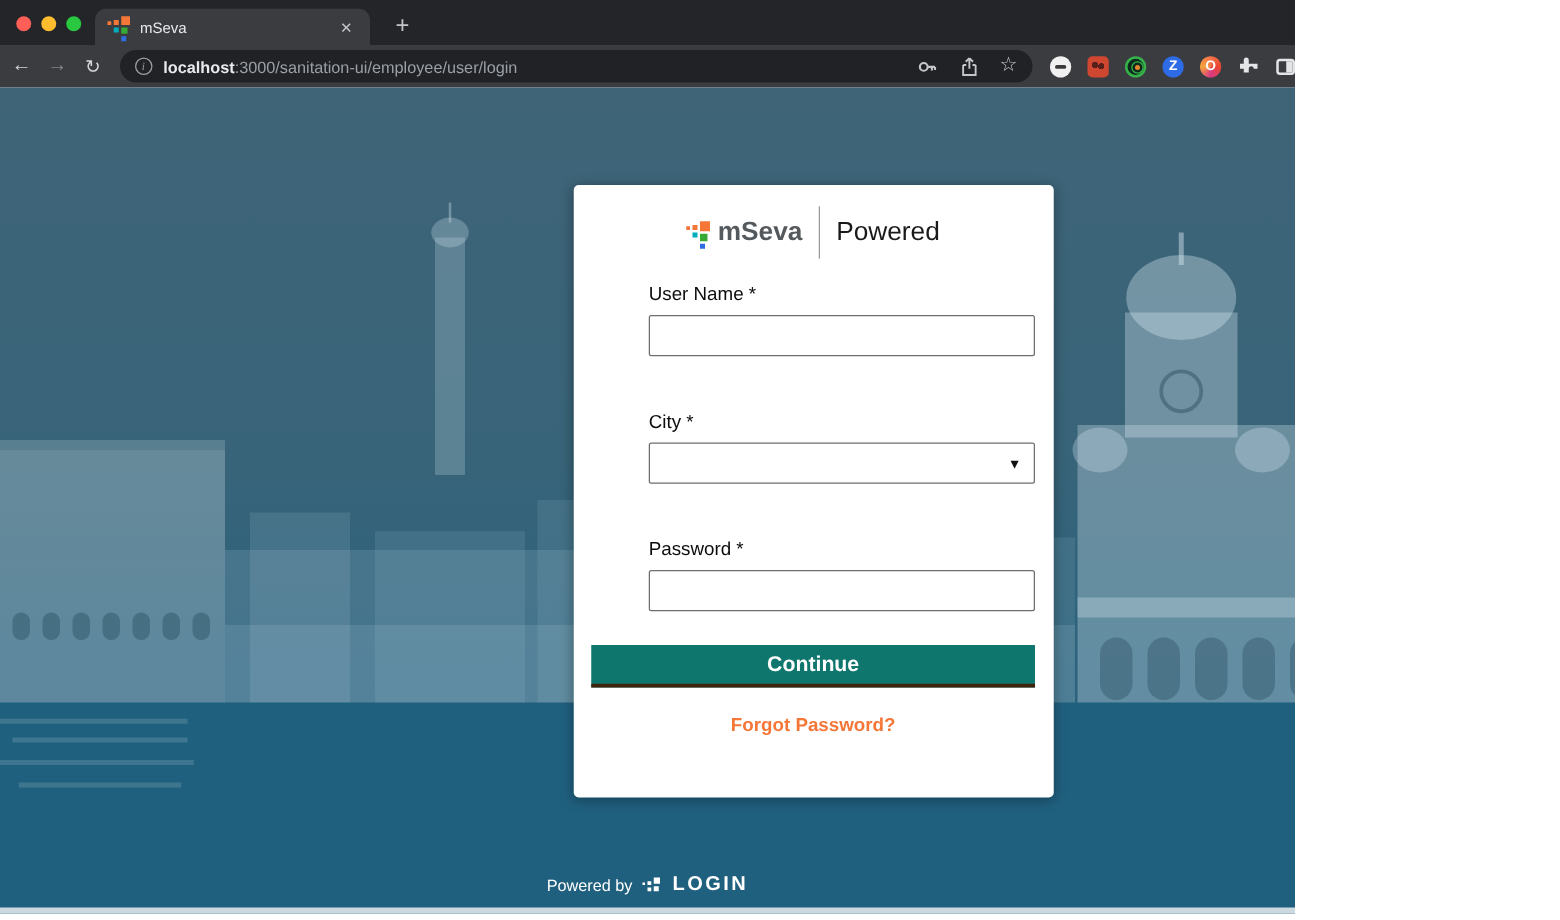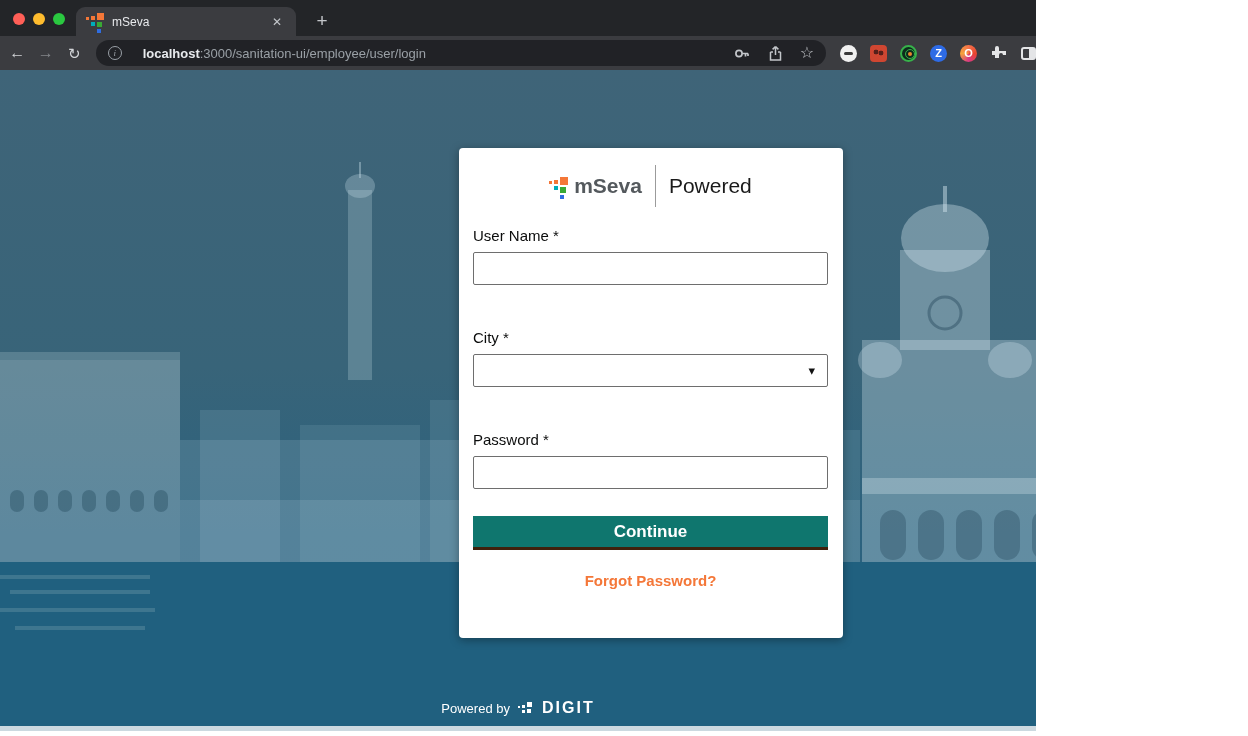--- a/index.html
+++ b/index.html
@@ -35,7 +35,7 @@
              display:flex; align-items:center; padding:0 12px; }
   .info-icon { width:14px; height:14px; border:1.4px solid #9aa0a6; border-radius:50%;
                color:#9aa0a6; font-size:9px; line-height:12px; text-align:center; font-family:"Liberation Serif",serif; font-style:italic; }
-  .url { margin-left:21px; font-size:13px; white-space:nowrap; }
+  .url { margin-left:9px; font-size:13px; white-space:nowrap; }
   .url .host { color:#e8eaed; font-weight:bold; }
   .url .rest { color:#9aa0a6; font-weight:normal; }
   .pill-right { margin-left:auto; display:flex; align-items:center; gap:17px; }

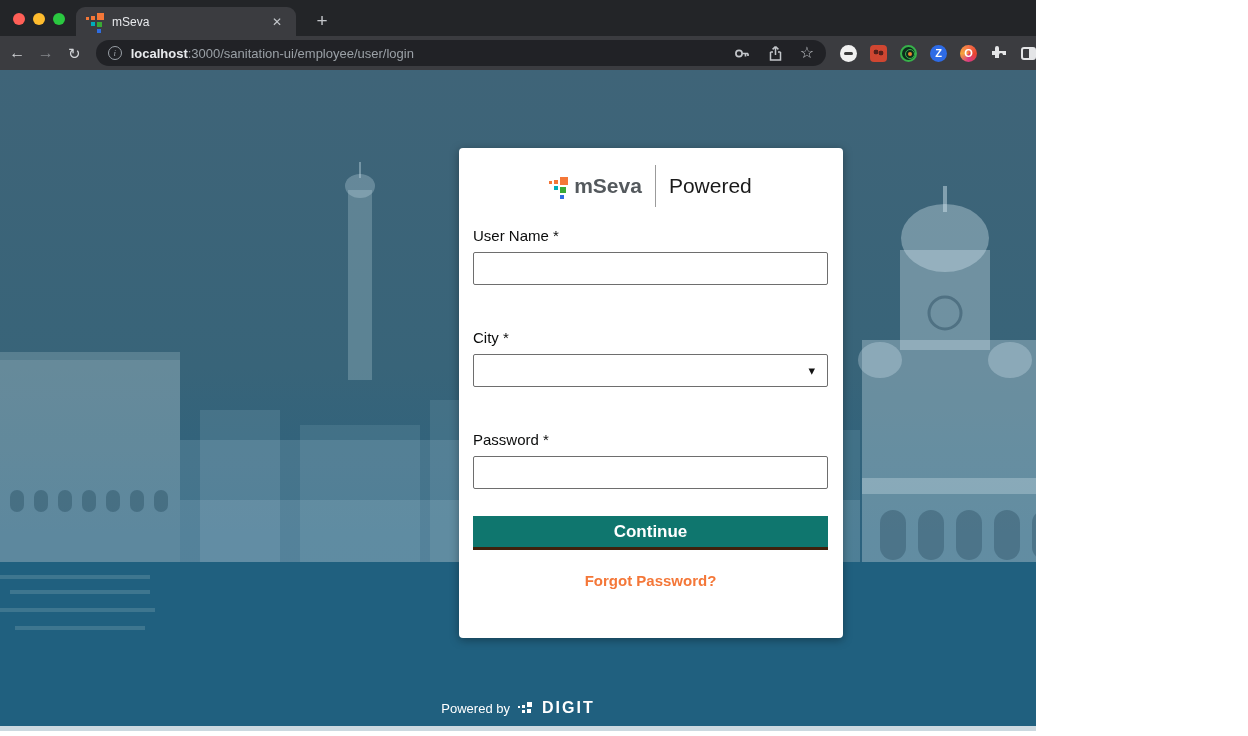--- a/index.html
+++ b/index.html
@@ -73,7 +73,7 @@
   .brand-region { font-size:21px; color:#1a1a1a; }
   .login-title { text-align:center; font-size:24px; font-weight:bold; color:#0b0c0c; margin-top:18px; letter-spacing:0.5px; }
 
-  .fgroup { margin-top:0; }
+  .fgroup { margin-top:0;margin-left:46px; }
   .flabel { font-size:15px; color:#0b0c0c; display:block; }
   .tinput { width:100%; height:33px; border:1px solid #6e6e6e; border-radius:2px; background:#fff;
             font-size:15px; padding:0 8px; outline:none; display:block; }

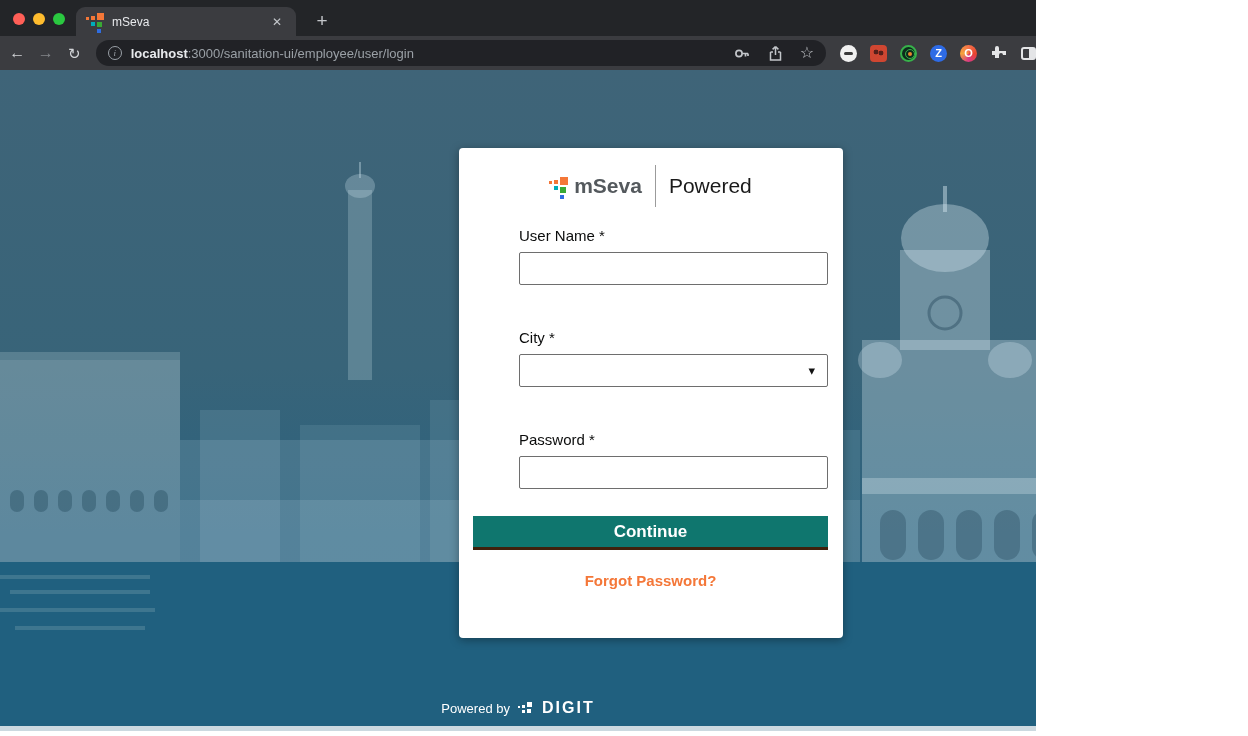--- a/index.html
+++ b/index.html
@@ -271,7 +271,7 @@
       <i style="left:4px;top:9px;width:3px;height:3px;background:#fff"></i>
       <i style="left:9px;top:8px;width:4px;height:4px;background:#fff"></i>
     </span>
-    <span class="digit-text">DIGIT</span>
+    <span class="digit-text">LOGIN</span>
   </div>
 
 </div>

